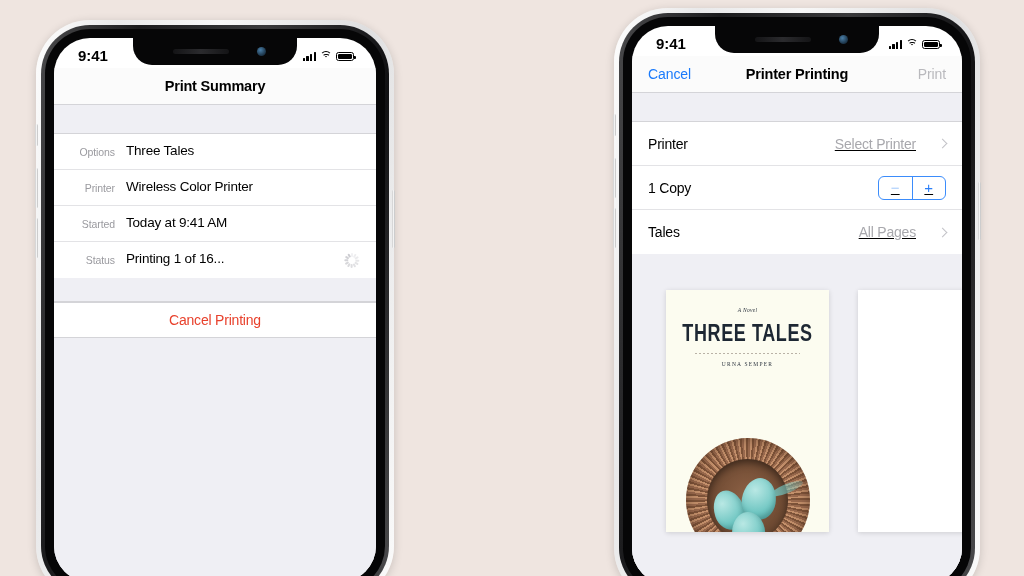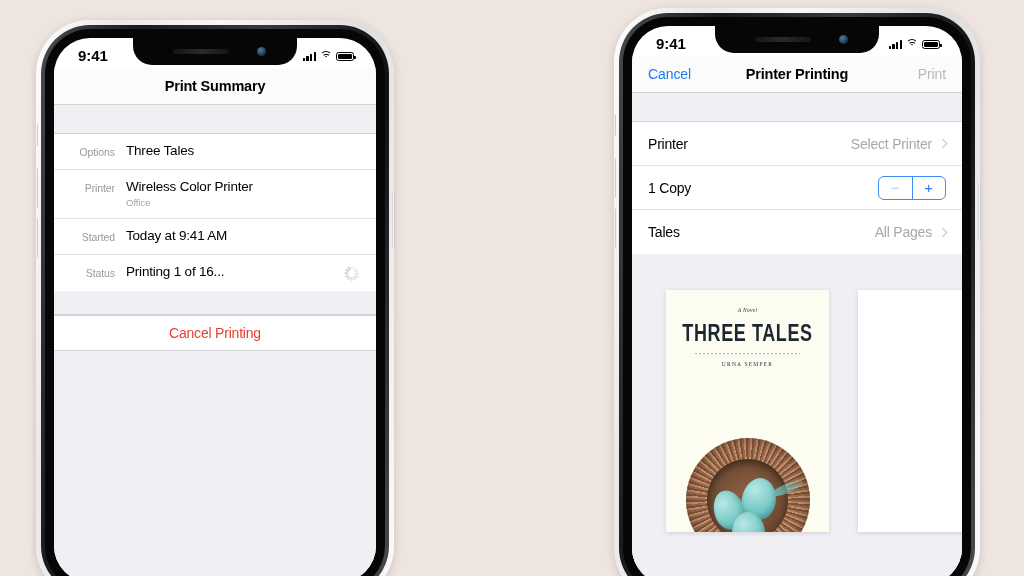--- a/index.html
+++ b/index.html
@@ -134,7 +134,7 @@
   }
   .opt-row:last-child { border-bottom:none; }
   .opt-label { font-size:14px; color:#000; letter-spacing:-0.2px; }
-  .opt-right { display:flex; align-items:center; gap:7px; }
+  .opt-right { display:flex; align-items:center; gap:23px;text-decoration:underline; }
   .opt-value { font-size:14px; color:#a8a8ad; letter-spacing:-0.2px; }
   .chev { width:7px; height:7px; border-right:1.6px solid #c2c2c7;
           border-top:1.6px solid #c2c2c7; transform:rotate(45deg); }

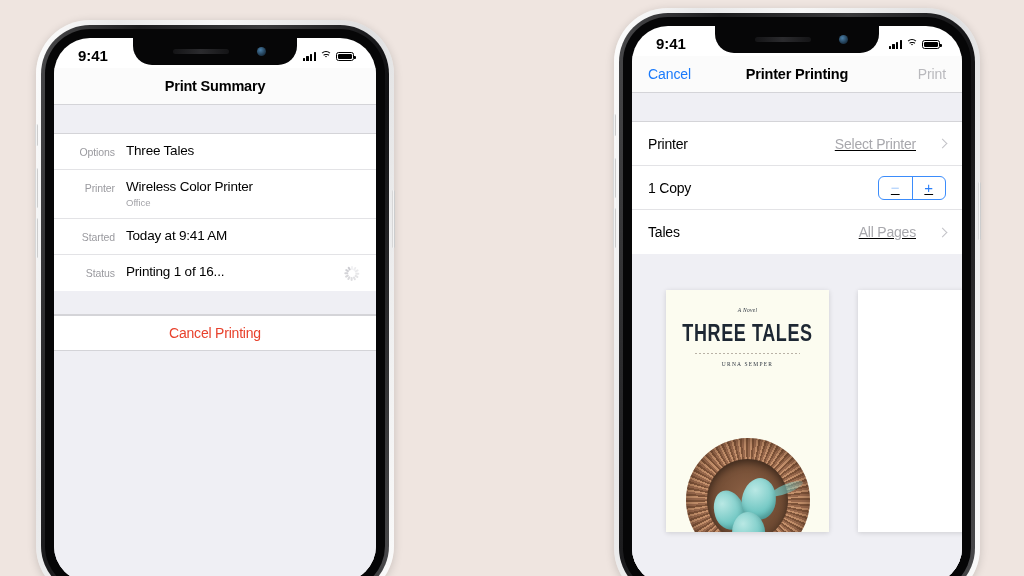--- a/index.html
+++ b/index.html
@@ -251,7 +251,6 @@
             <div class="row-label">Printer</div>
             <div class="row-value">
               <div>Wireless Color Printer</div>
-              <div class="row-sub">Office</div>
             </div>
             <div class="row-accessory"></div>
           </div>

